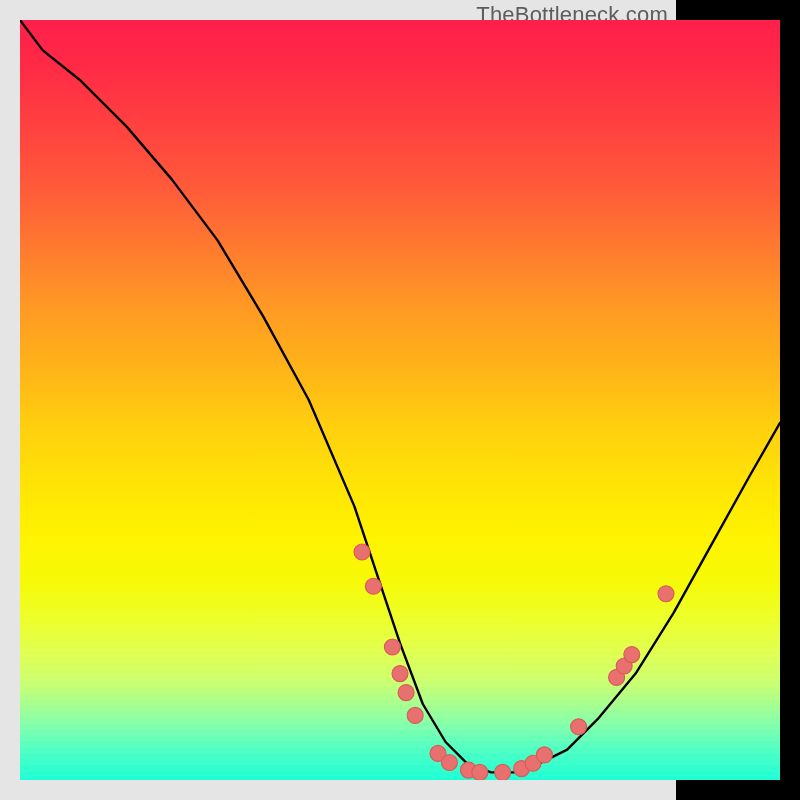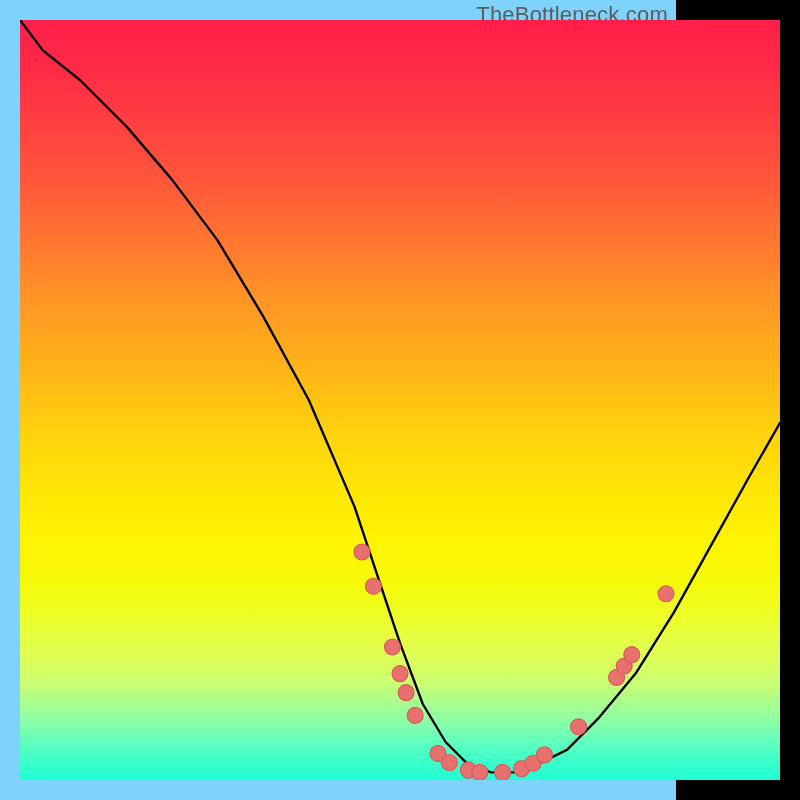--- a/index.html
+++ b/index.html
@@ -15,7 +15,7 @@
     position: relative;
     width: 676px;
     height: 800px;
-    background: #7dd3fc;
+    background: #e5e5e5;
   }
   .plot-area {
     position: absolute;

